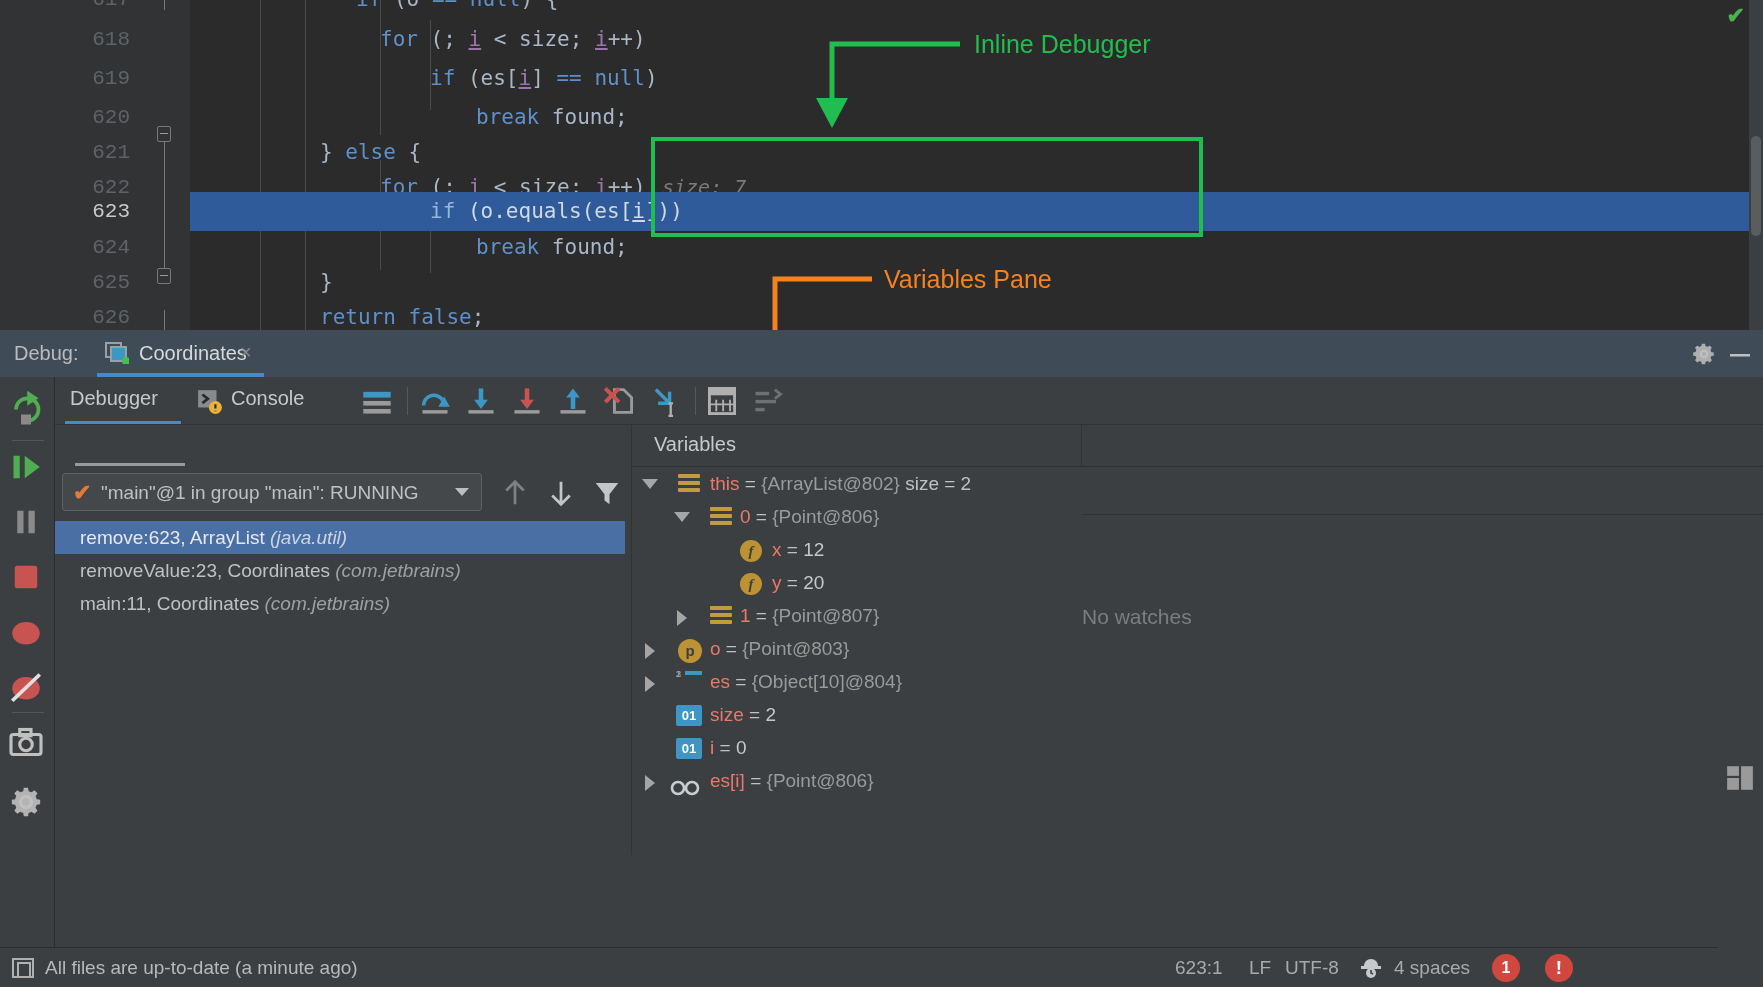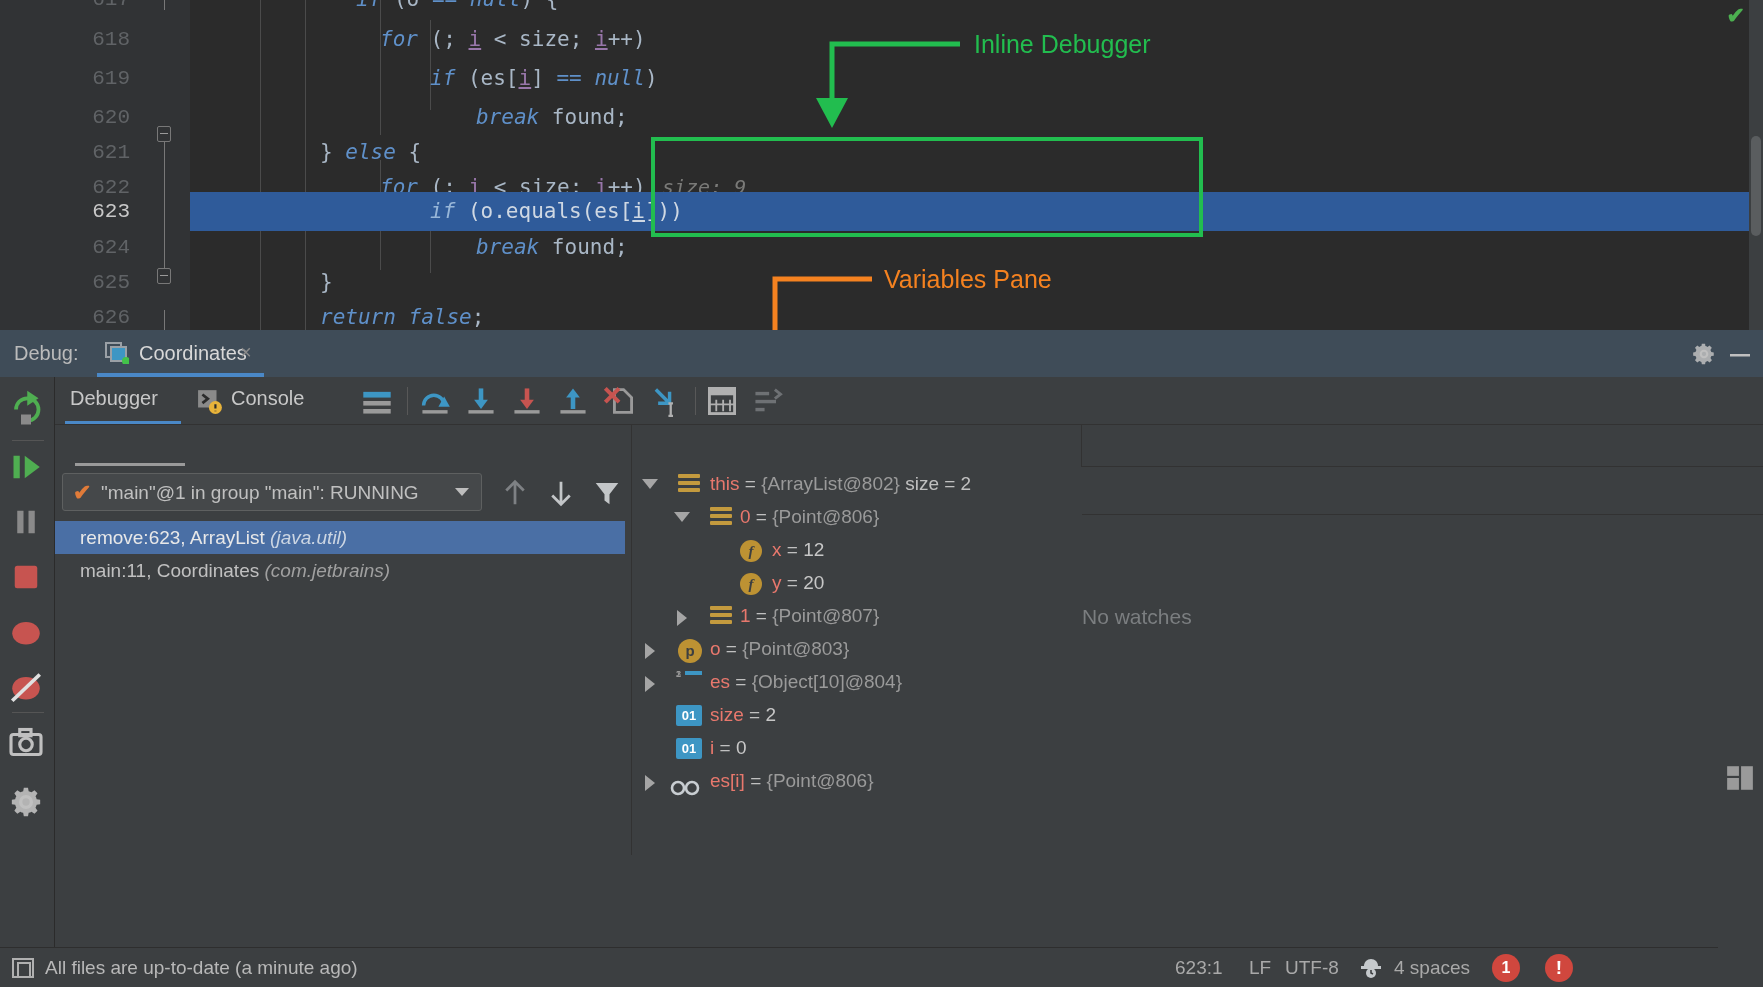--- a/index.html
+++ b/index.html
@@ -37,7 +37,7 @@
     font-family:"DejaVu Sans Mono", monospace;
     font-size:21px; color:#a9b7c6;
   }
-  .kw { color:#5f90c9;font-style:italic; }
+  .kw { color:#5f90c9; }
   .fieldu { color:#9876aa; text-decoration:underline; }
   .ulined { text-decoration:underline; }
   .row.selected .codetext { color:#cfd8e3; }

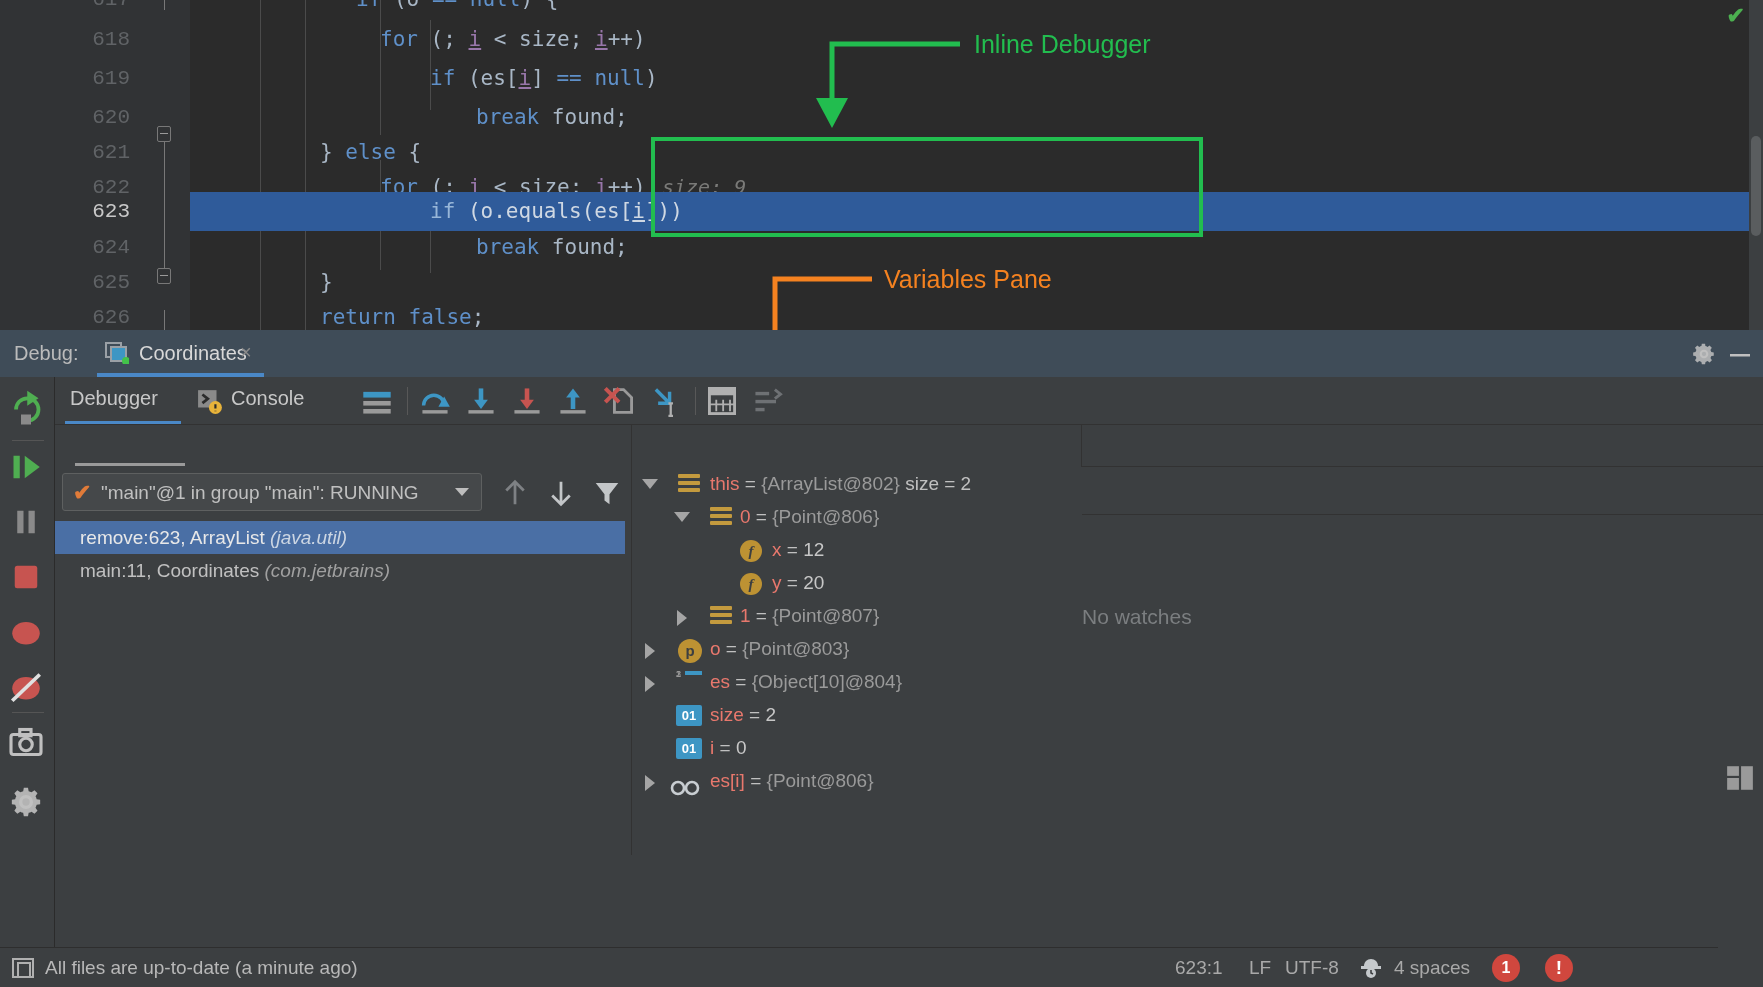--- a/index.html
+++ b/index.html
@@ -292,7 +292,7 @@
       <div class="row" style="position:absolute;top:168px;width:100%">
         <span class="lnum">622</span>
         <span class="codetext" style="left:380px"><span class="kw">for</span> (; <span class="fieldu">i</span> &lt; size; <span class="fieldu">i</span>++)</span>
-        <span class="inline-hint" style="left:662px">size: 9</span>
+        <span class="inline-hint" style="left:662px">size: 7</span>
       </div>
 
       <div class="row selected" style="position:absolute;top:192px;width:100%">

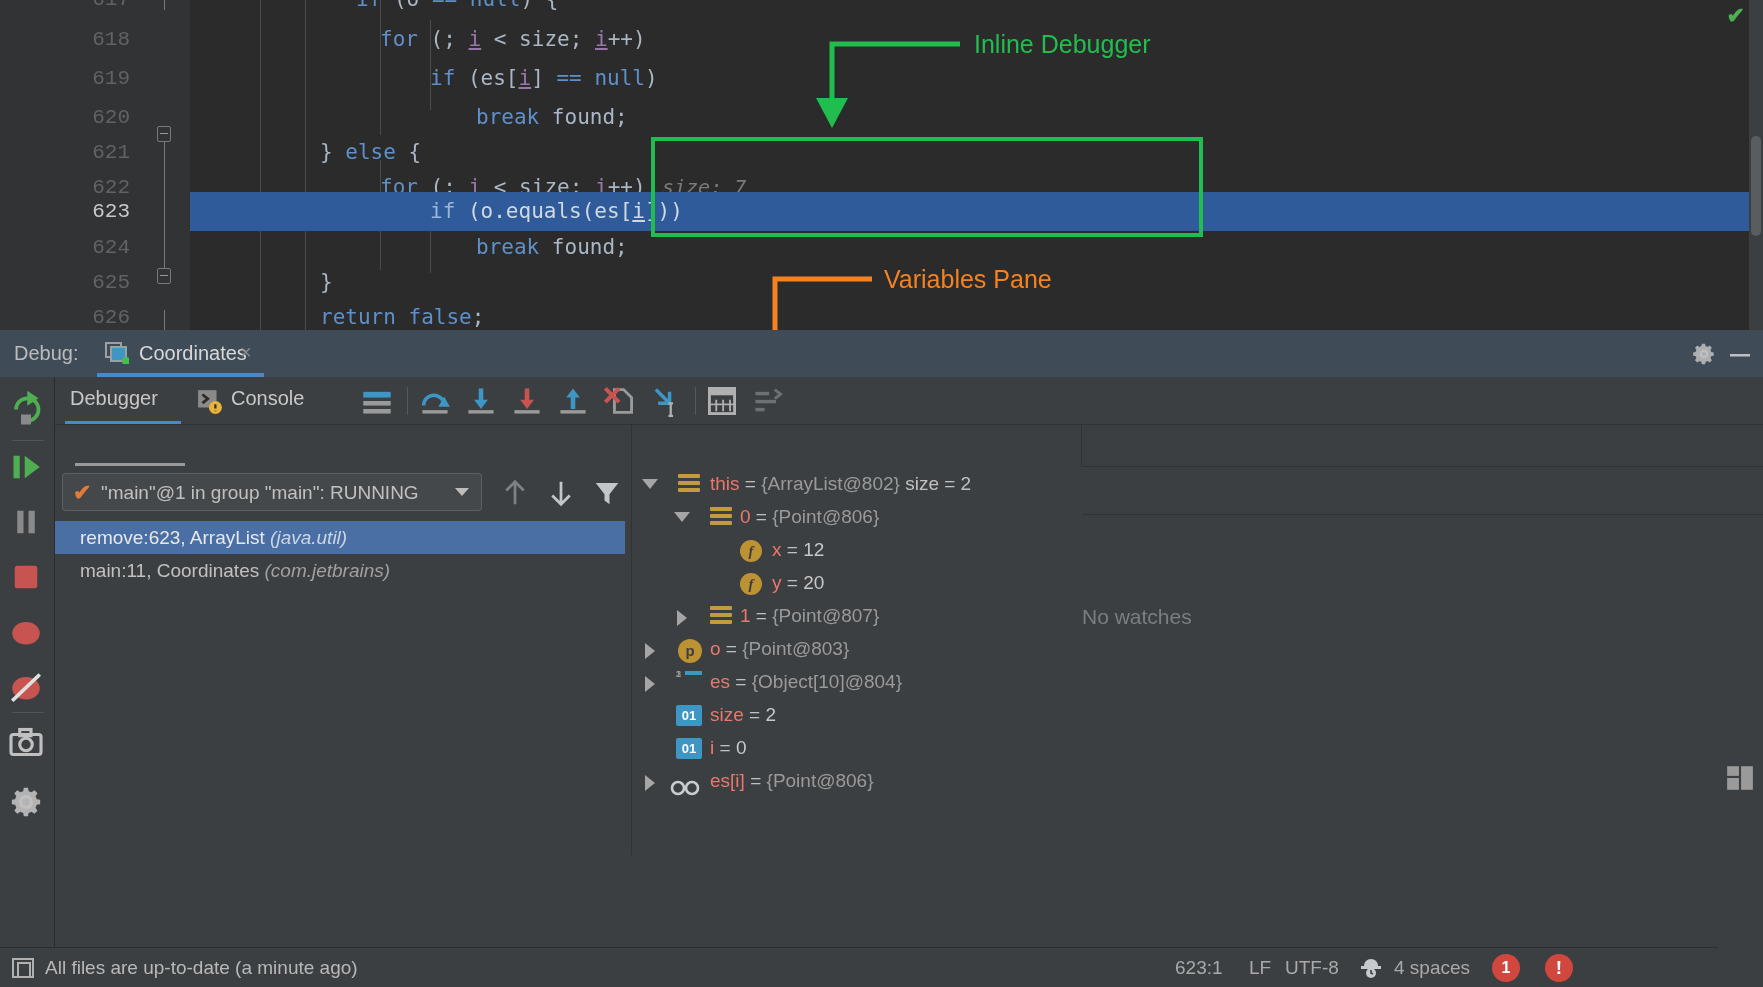--- a/index.html
+++ b/index.html
@@ -535,6 +535,9 @@
   <div class="vsplit" style="left:631px; height:430px;"></div>
   <div class="vsplit" style="left:1081px; height:430px;"></div>
 
+  <div class="vars-header-bar">
+    <span class="vars-title">Variables</span>
+  </div>
 
   <div class="vars-panel" style="top:467px; height:388px;">
 

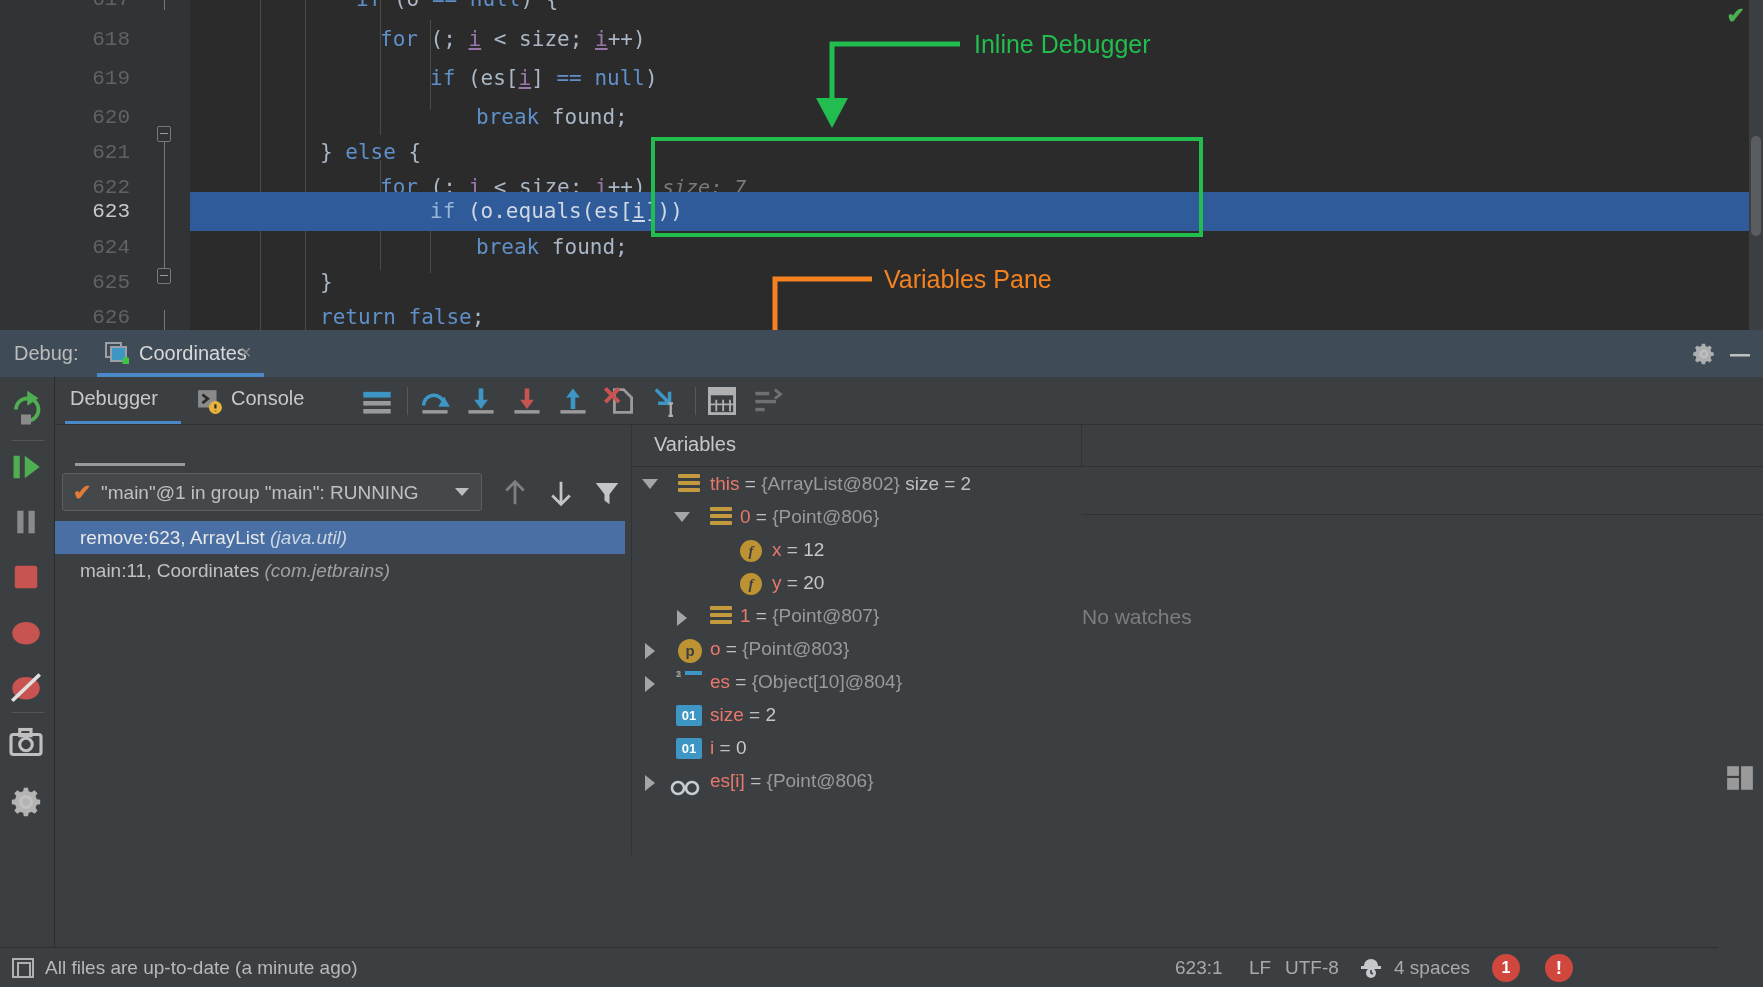--- a/index.html
+++ b/index.html
@@ -527,6 +527,10 @@
       <span class="frame-pkg">(java.util)</span>
     </div>
     <div class="frame-row">
+      <span>removeValue:23, Coordinates</span>
+      <span class="frame-pkg">(com.jetbrains)</span>
+    </div>
+    <div class="frame-row">
       <span>main:11, Coordinates</span>
       <span class="frame-pkg">(com.jetbrains)</span>
     </div>

